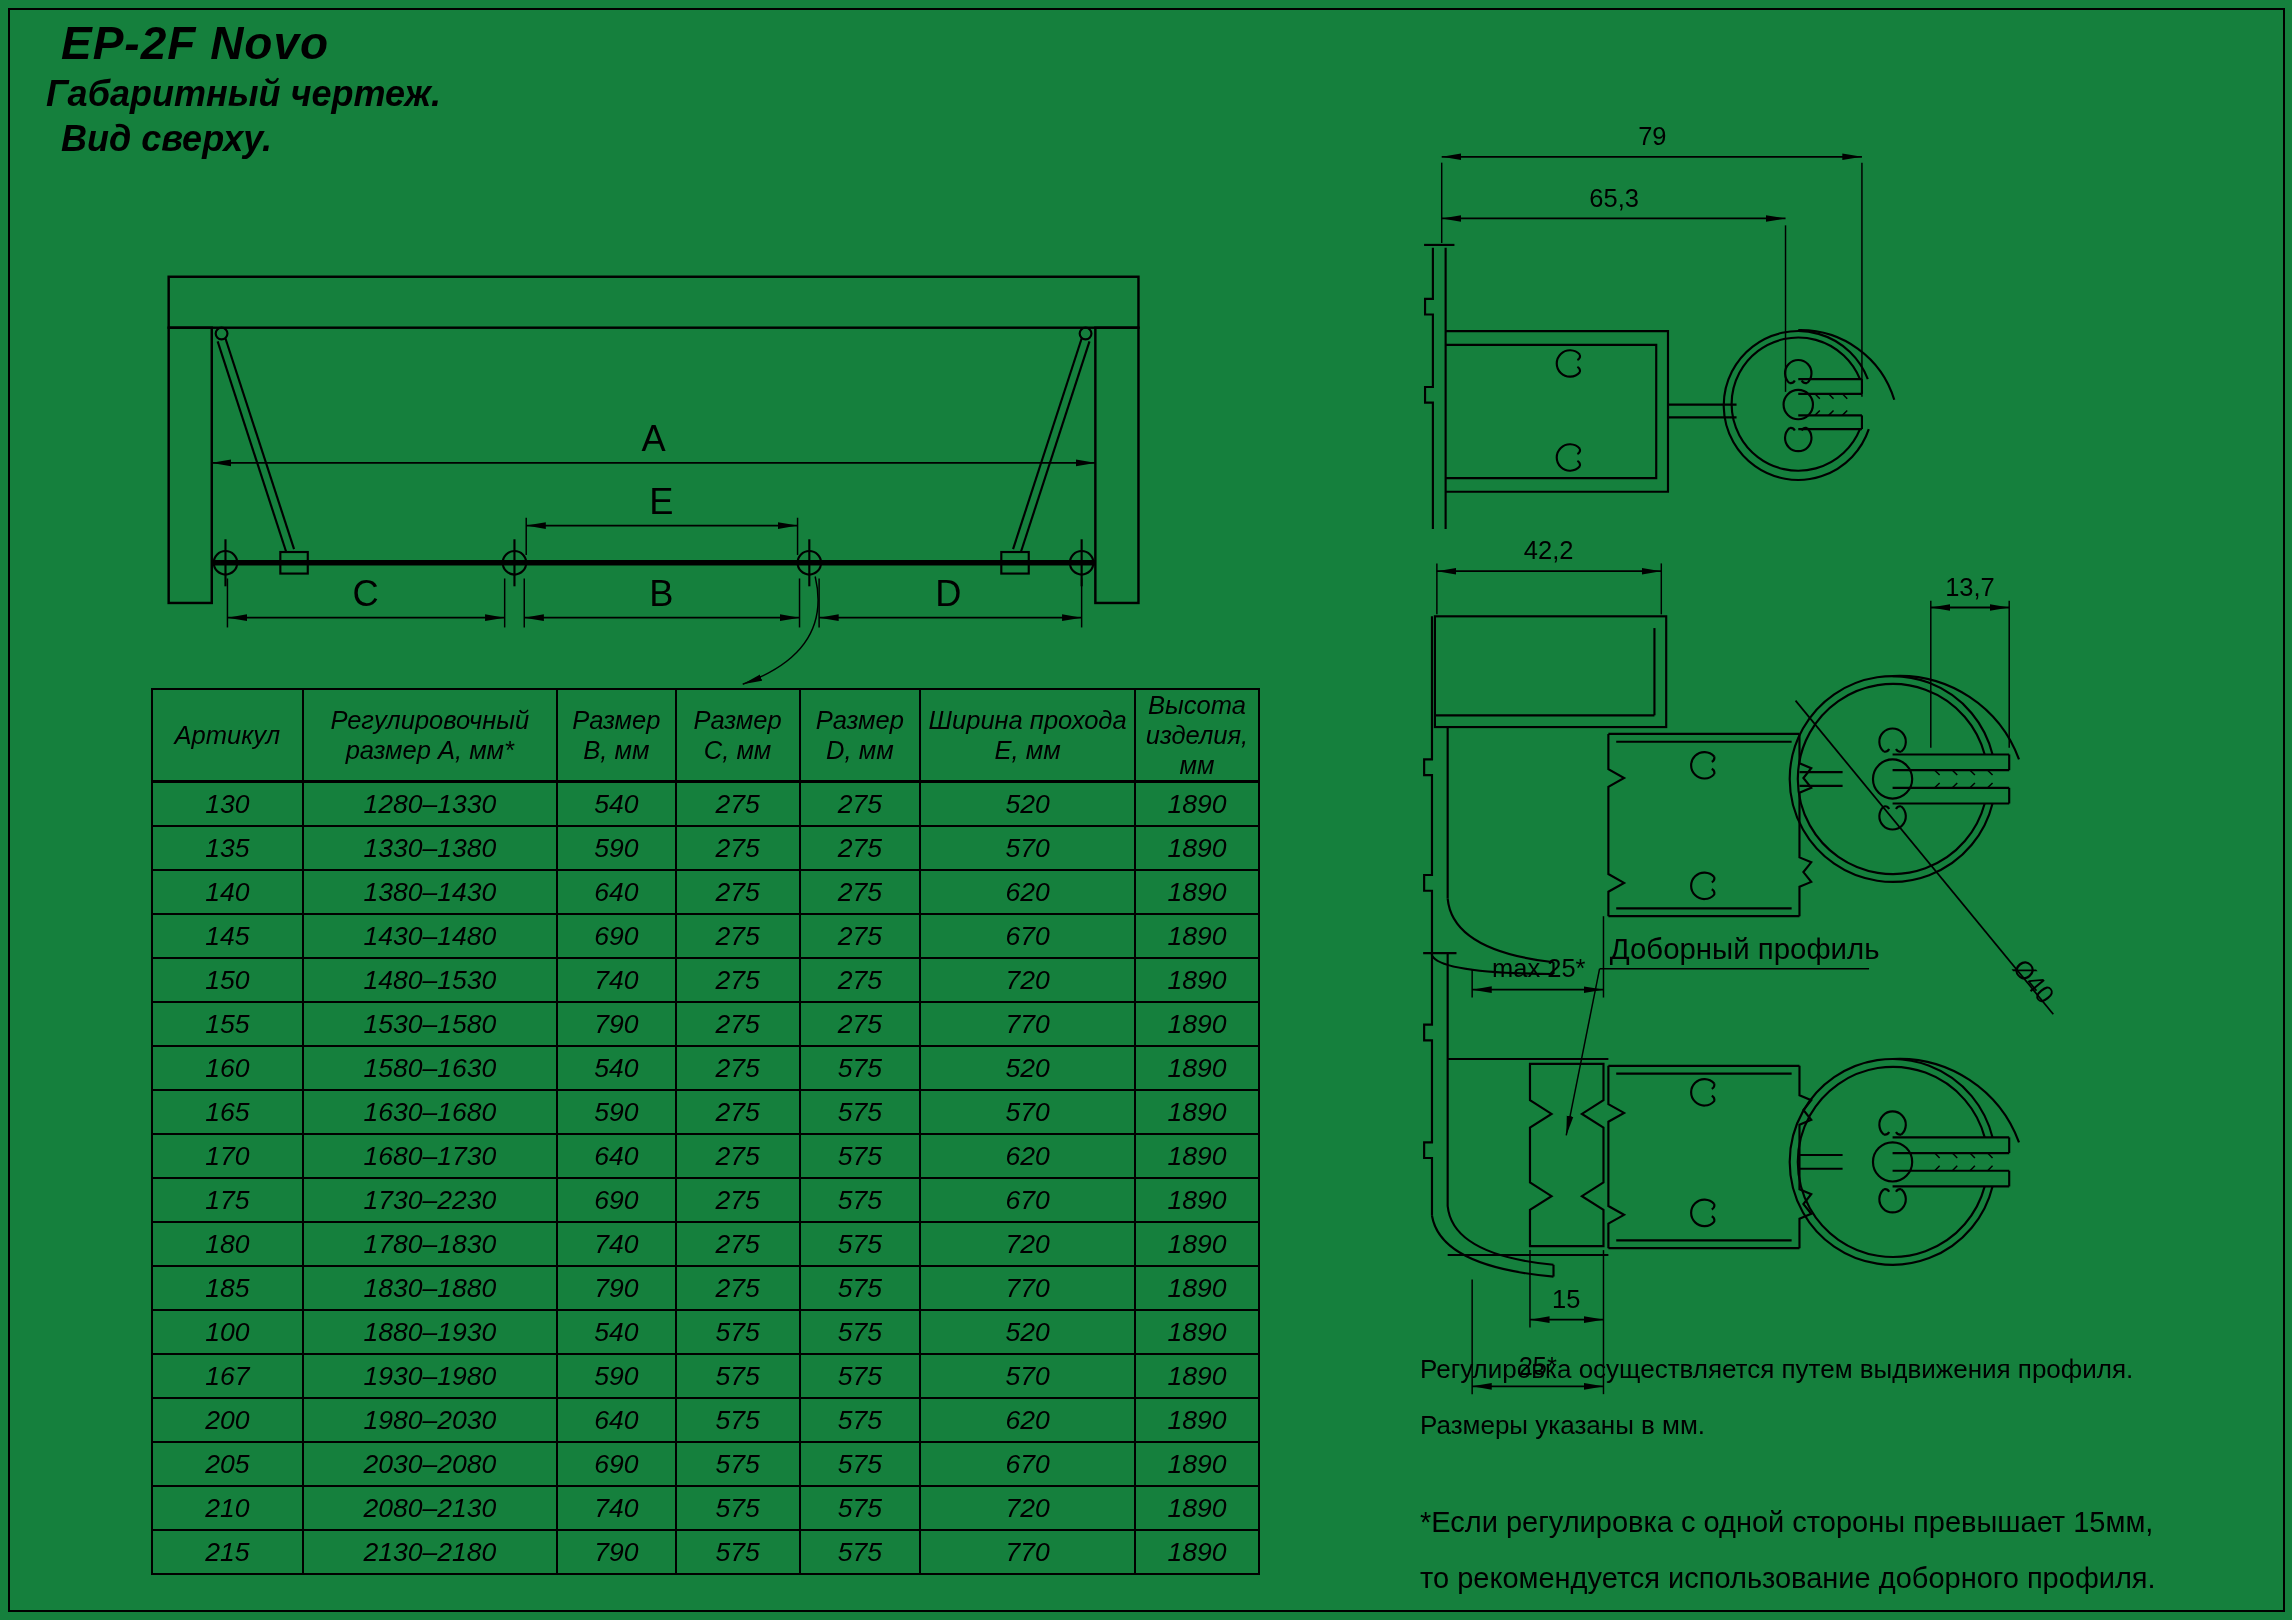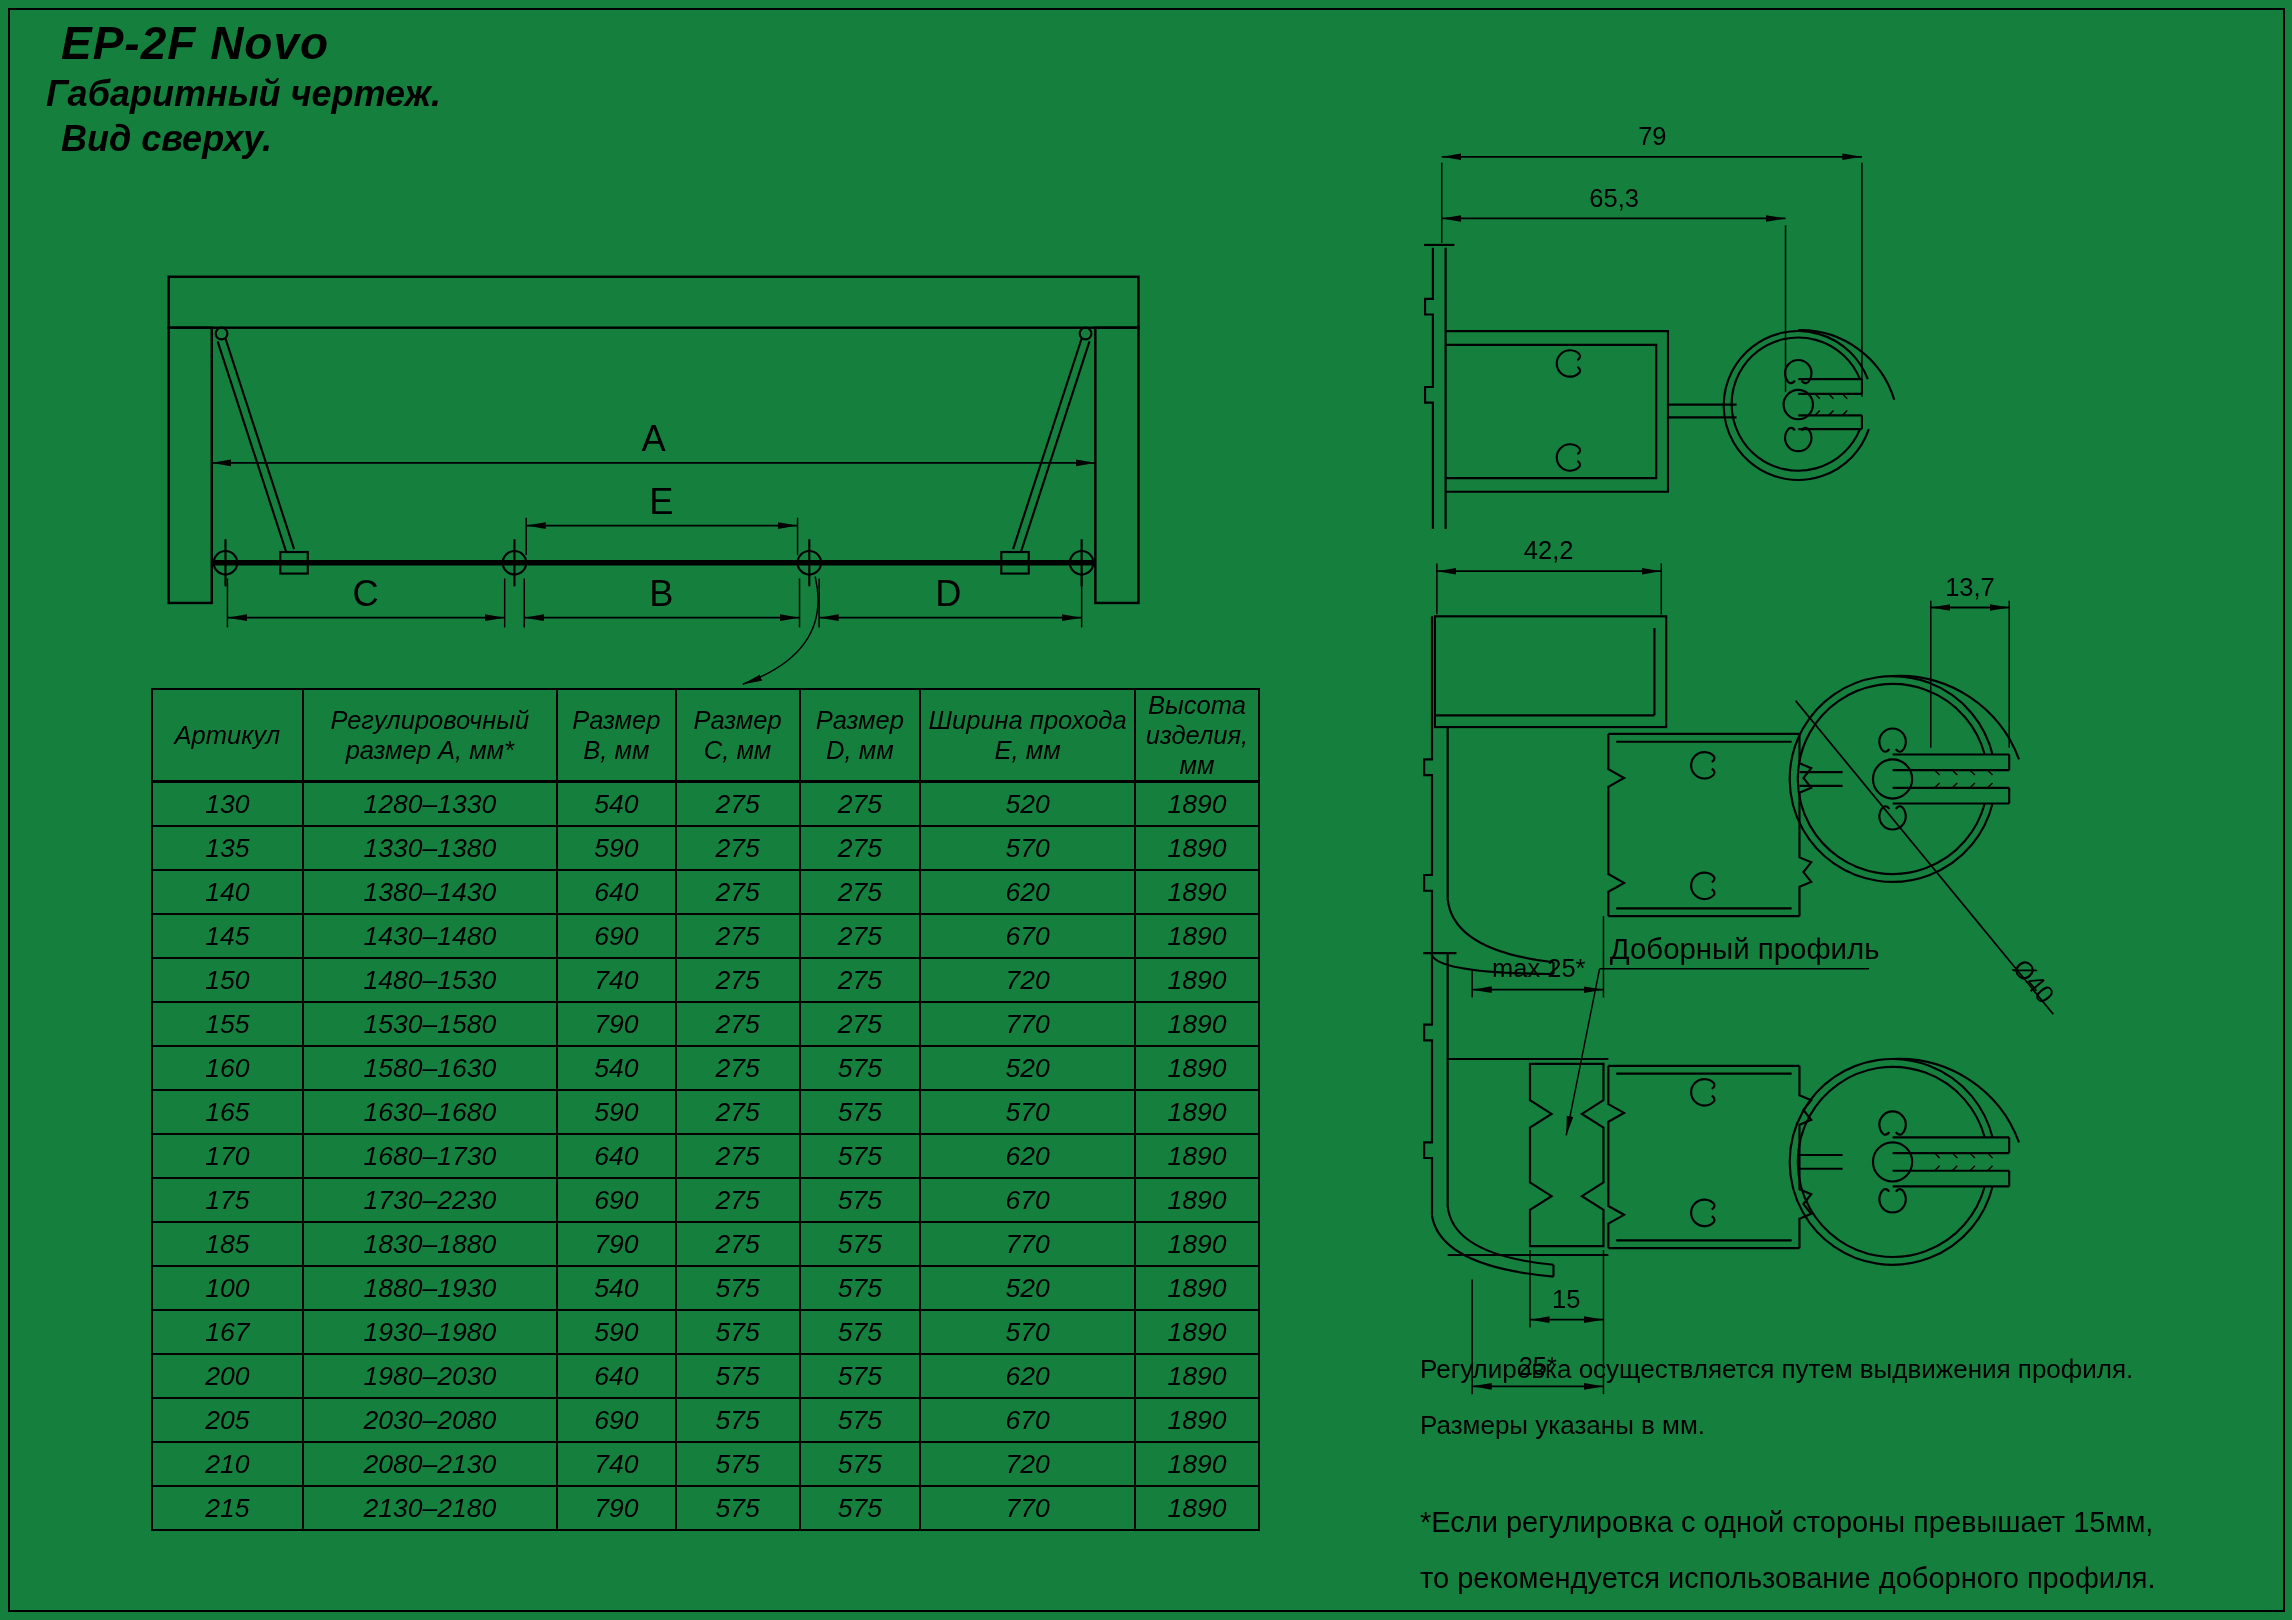--- a/index.html
+++ b/index.html
@@ -236,6 +236,15 @@
           <td>1890</td>
         </tr>
         <tr>
+          <td>180</td>
+          <td>1780–1830</td>
+          <td>740</td>
+          <td>275</td>
+          <td>575</td>
+          <td>720</td>
+          <td>1890</td>
+        </tr>
+        <tr>
           <td>185</td>
           <td>1830–1880</td>
           <td>790</td>

